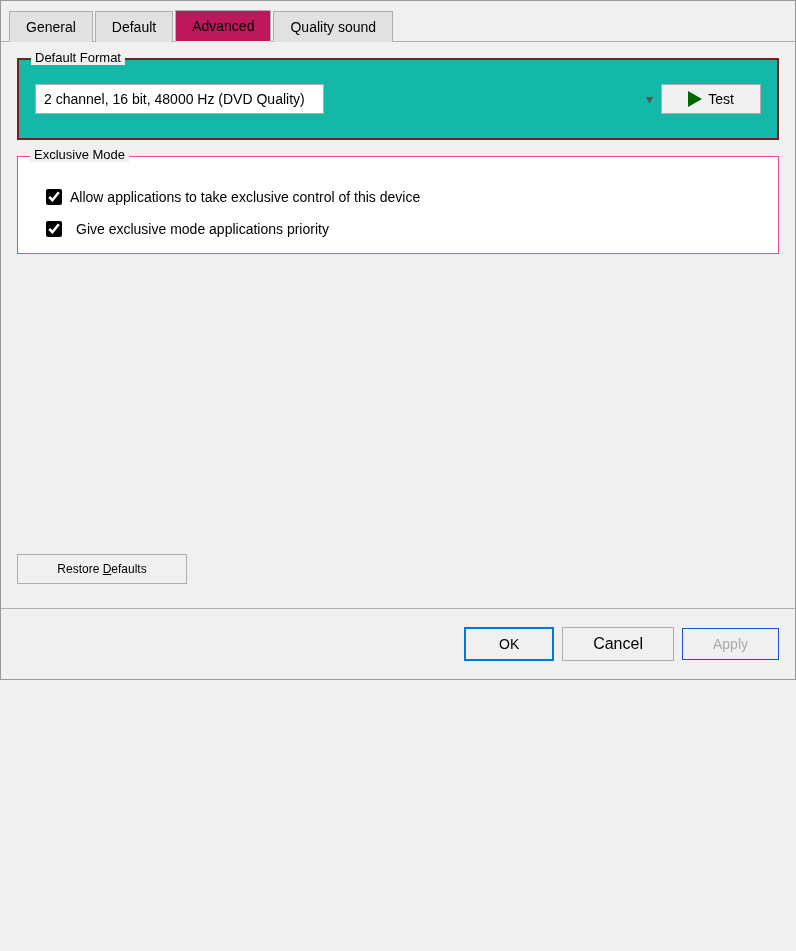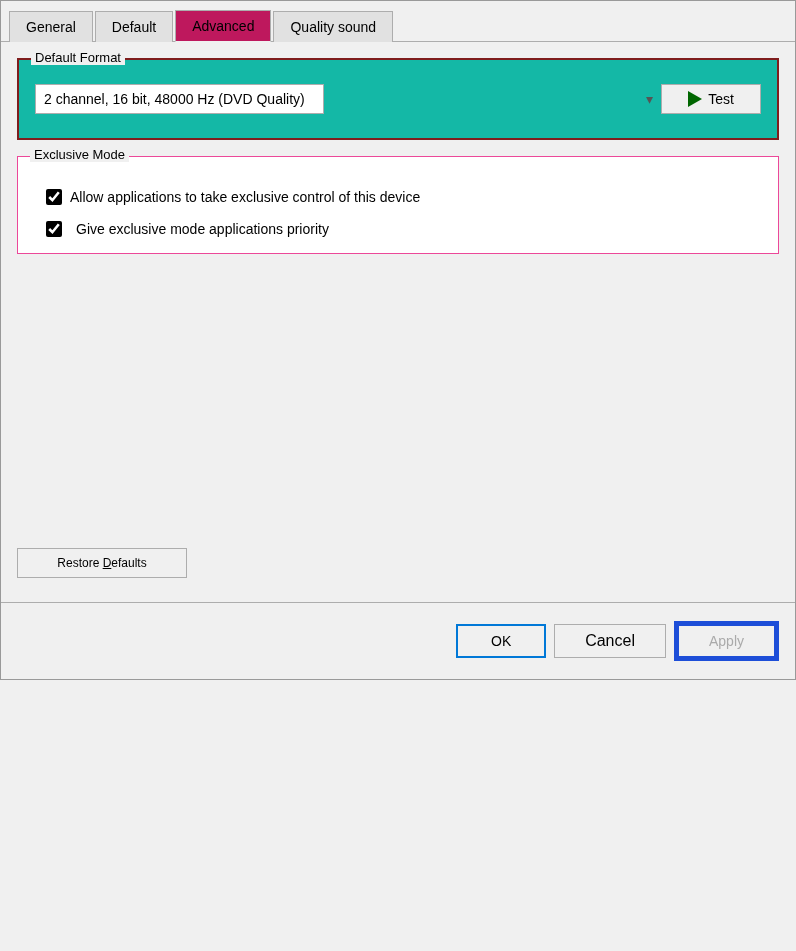--- a/index.html
+++ b/index.html
@@ -231,7 +231,7 @@
       padding: 7px 30px;
       font-size: 14px;
       background: #f0f0f0;
-      border: 5px solid #1d4ed8;
+      border: 1px solid #1d4ed8;
       cursor: not-allowed;
       min-width: 90px;
       color: #aaa;

